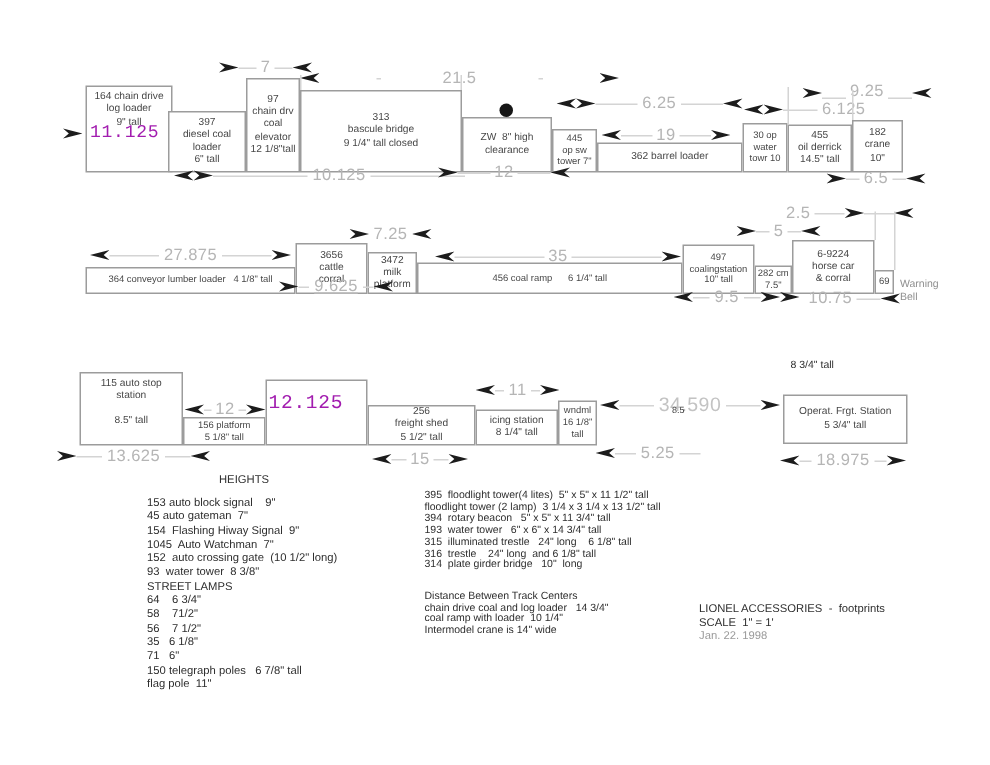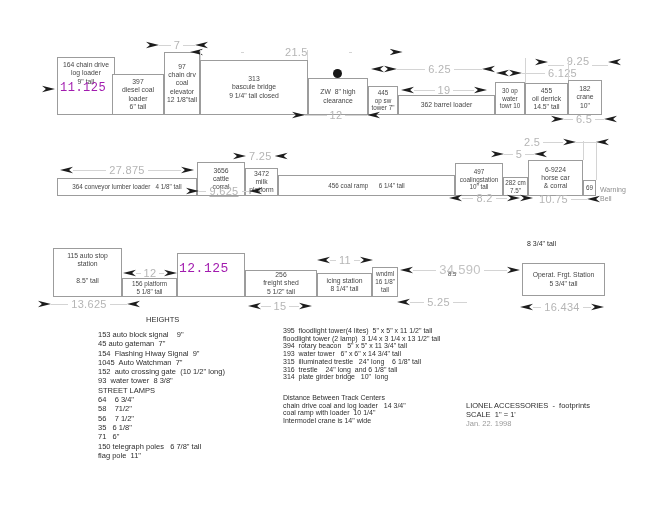--- a/index.html
+++ b/index.html
@@ -90,7 +90,7 @@
       <span class="ln"></span>
       <span class="ar l"></span>
     </div>
-  <div class="dim" style="left:190px;top:47px;width:96px;gap:38px;">
+  <div class="dim" style="left:200px;top:47px;width:96px;gap:38px;">
       <span class="ar l"></span>
       <span class="ln"></span>
       <span class="lb">21.5</span>

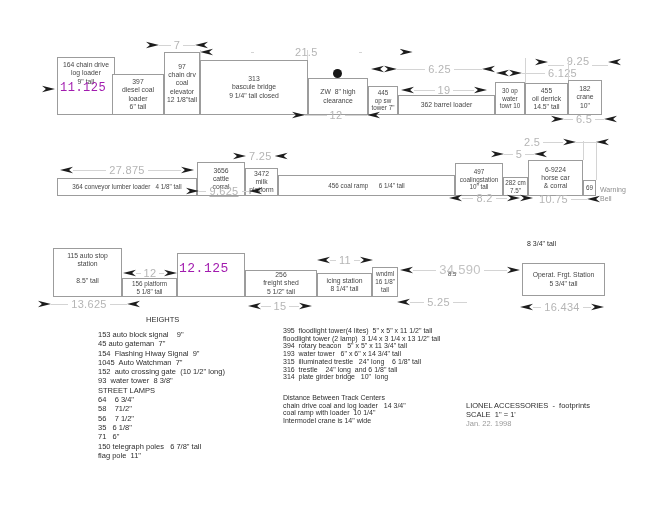--- a/index.html
+++ b/index.html
@@ -132,6 +132,13 @@
       <span class="ln"></span>
       <span class="ar l"></span>
     </div>
+  <div class="dim" style="left:116px;top:112px;width:194px;">
+      <span class="ar l"></span>
+      <span class="ar r"></span>
+      <span class="ln"></span>
+      <span class="lb">10.125</span>
+      <span class="ln"></span>
+    </div>
   <div class="dim" style="left:292px;top:110px;width:88px;">
       <span class="ar r"></span>
       <span class="ln"></span>

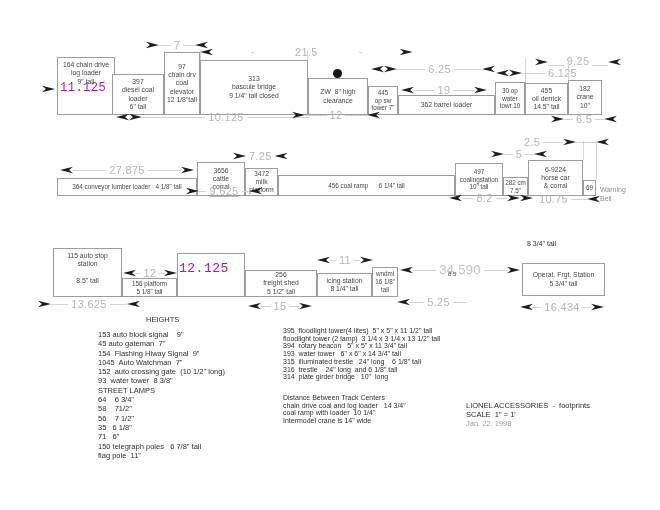--- a/index.html
+++ b/index.html
@@ -200,6 +200,13 @@
       <span class="lb">7.25</span>
       <span class="ar l"></span>
     </div>
+  <div class="dim" style="left:290px;top:166px;width:164px;">
+      <span class="ar l"></span>
+      <span class="ln"></span>
+      <span class="lb">35</span>
+      <span class="ln"></span>
+      <span class="ar r"></span>
+    </div>
   <div class="dim" style="left:491px;top:149px;width:56px;">
       <span class="ar r"></span>
       <span class="ln"></span>

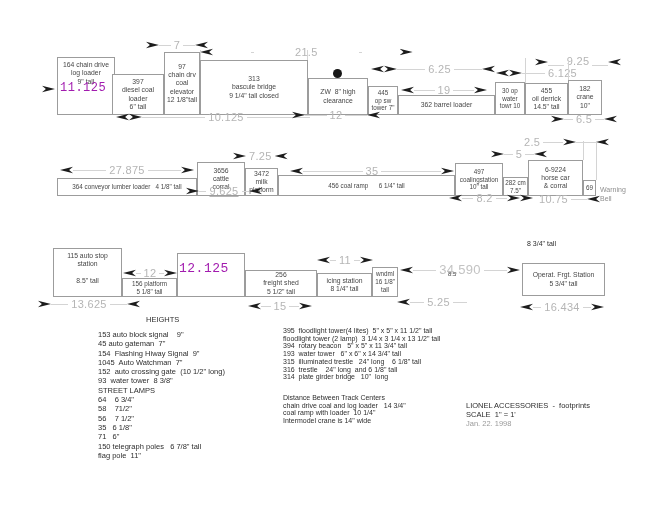--- a/index.html
+++ b/index.html
@@ -231,7 +231,7 @@
   <div class="dim" style="left:449px;top:193px;width:84px;">
       <span class="ar l"></span>
       <span class="ln"></span>
-      <span class="lb">8.2</span>
+      <span class="lb">9.5</span>
       <span class="ln"></span>
       <span class="ar r"></span>
       <span class="ar r"></span>

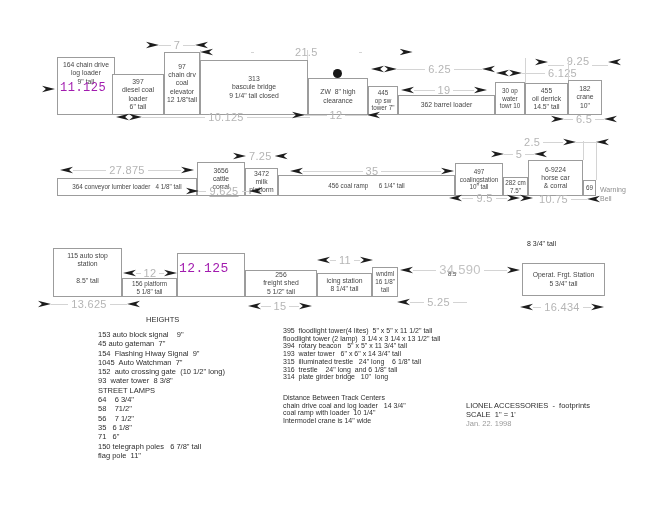--- a/index.html
+++ b/index.html
@@ -322,7 +322,7 @@
   <div class="dim" style="left:520px;top:302px;width:84px;">
       <span class="ar l"></span>
       <span class="ln"></span>
-      <span class="lb">16.434</span>
+      <span class="lb">18.975</span>
       <span class="ln"></span>
       <span class="ar r"></span>
     </div>

